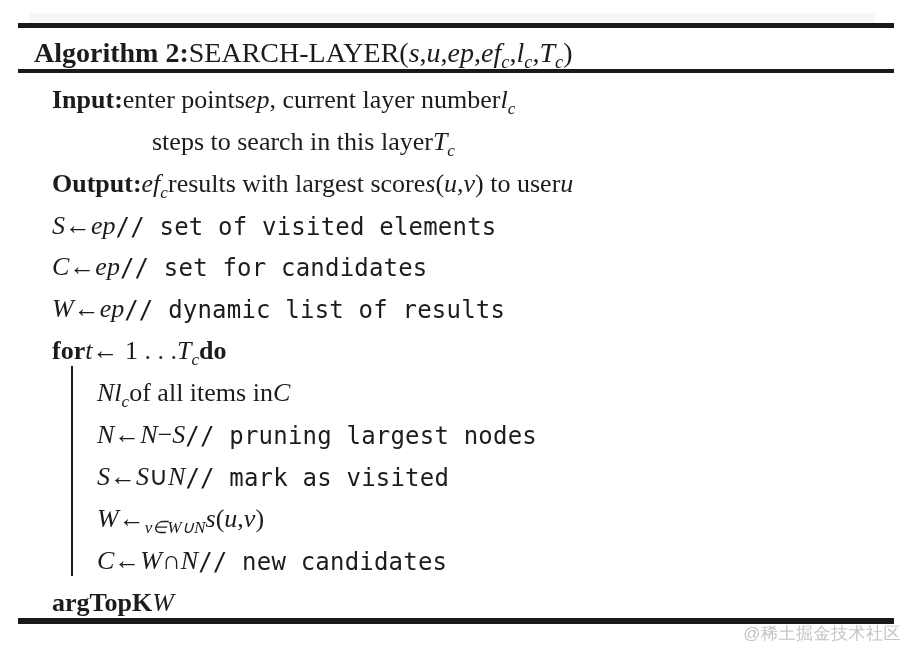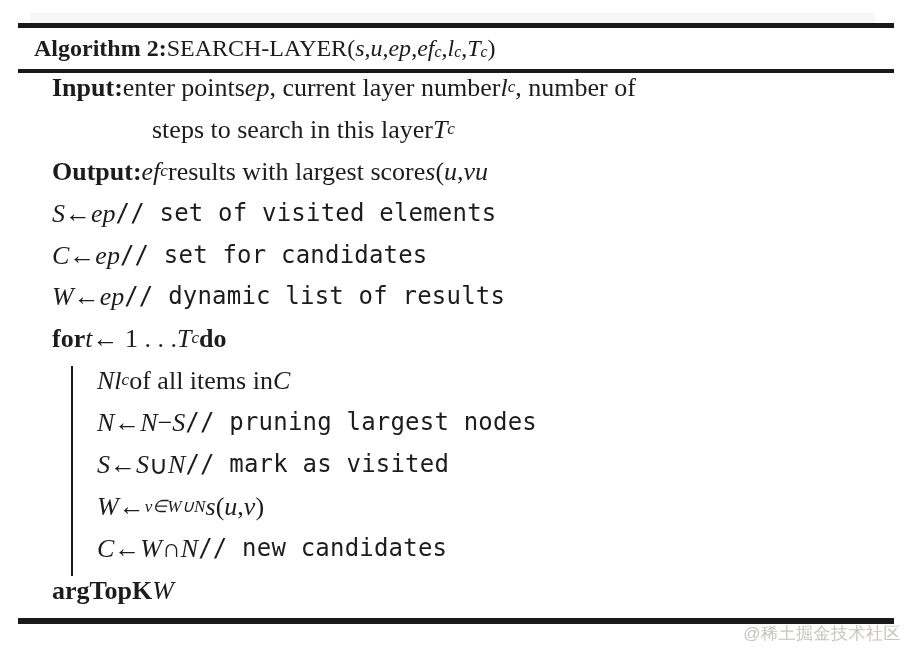--- a/index.html
+++ b/index.html
@@ -21,9 +21,9 @@
   .rule-bottom{top:618px;height:6px;}
   .title-row{
     position:absolute;top:27px;height:42px;left:0;right:0;
-    display:flex;align-items:center;
+    display:flex;align-items:flex-end;
     padding-left:34px;
-    font-size:24px;
+    font-size:28px;
     white-space:nowrap;
   }
   .algo-body{

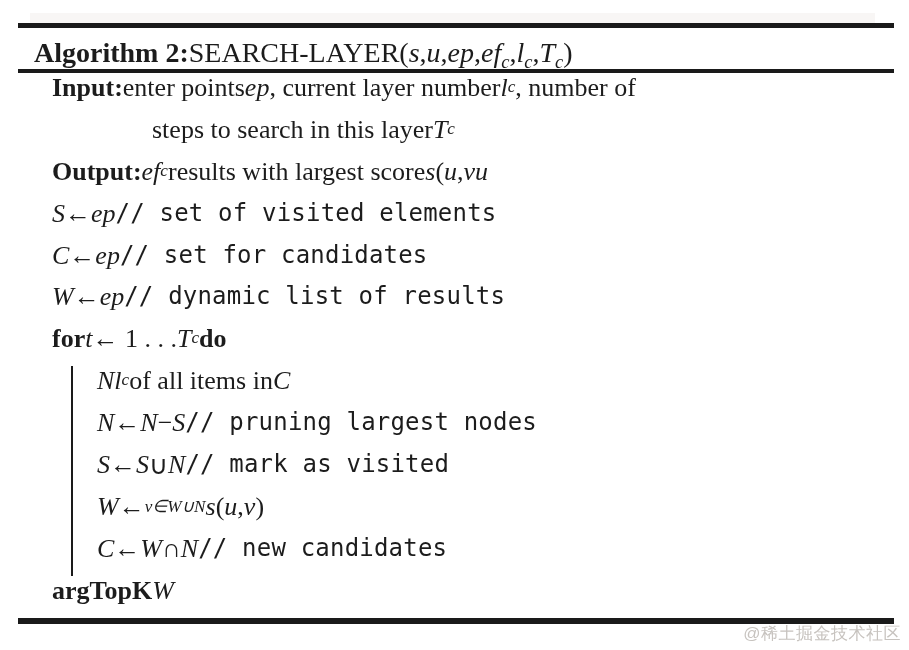--- a/index.html
+++ b/index.html
@@ -32,7 +32,7 @@
   }
   .algo-line{
     height:41.9px;
-    display:flex;align-items:flex-start;
+    display:flex;align-items:flex-end;
     white-space:nowrap;
     padding-left:52px;
   }

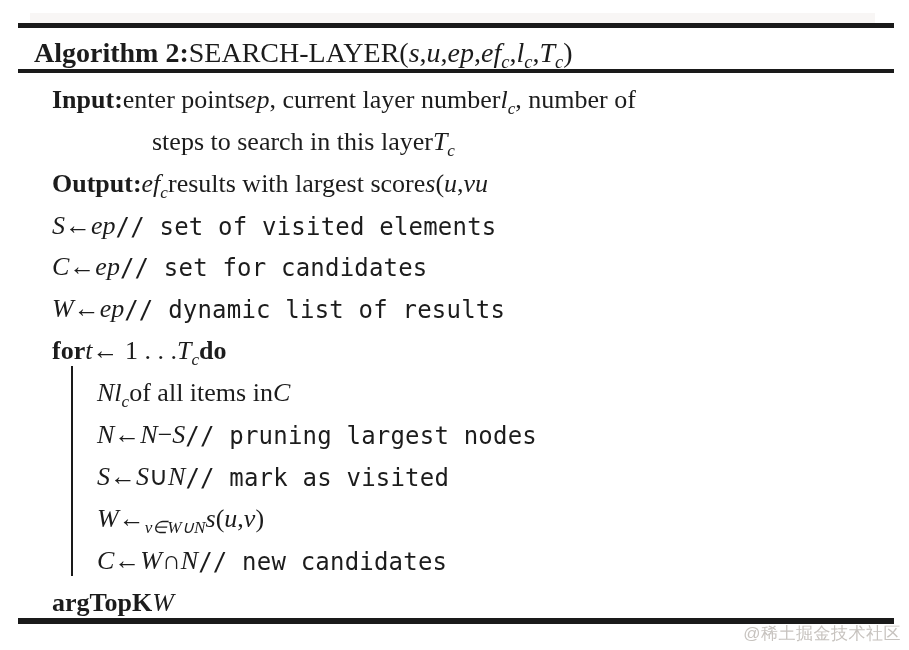--- a/index.html
+++ b/index.html
@@ -100,7 +100,6 @@
         <span class="seg-r">, current layer number </span>
         <span class="seg-i">l</span>
         <span class="seg-sub">c</span>
-        <span class="seg-r">, number of</span>
       </div>
       <div class="algo-line indent-cont">
         <span class="seg-r">steps to search in this layer </span>

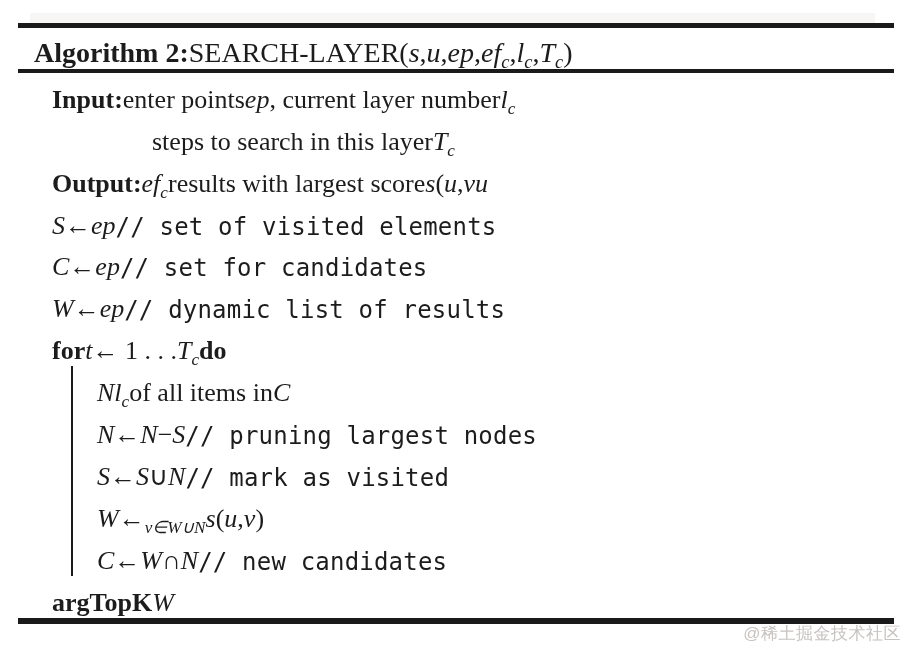--- a/index.html
+++ b/index.html
@@ -116,6 +116,7 @@
         <span class="seg-i">u</span>
         <span class="seg-r">, </span>
         <span class="seg-i">v</span>
+        <span class="seg-r">) to user </span>
         <span class="seg-i">u</span>
       </div>
       <div class="algo-line indent-base">

